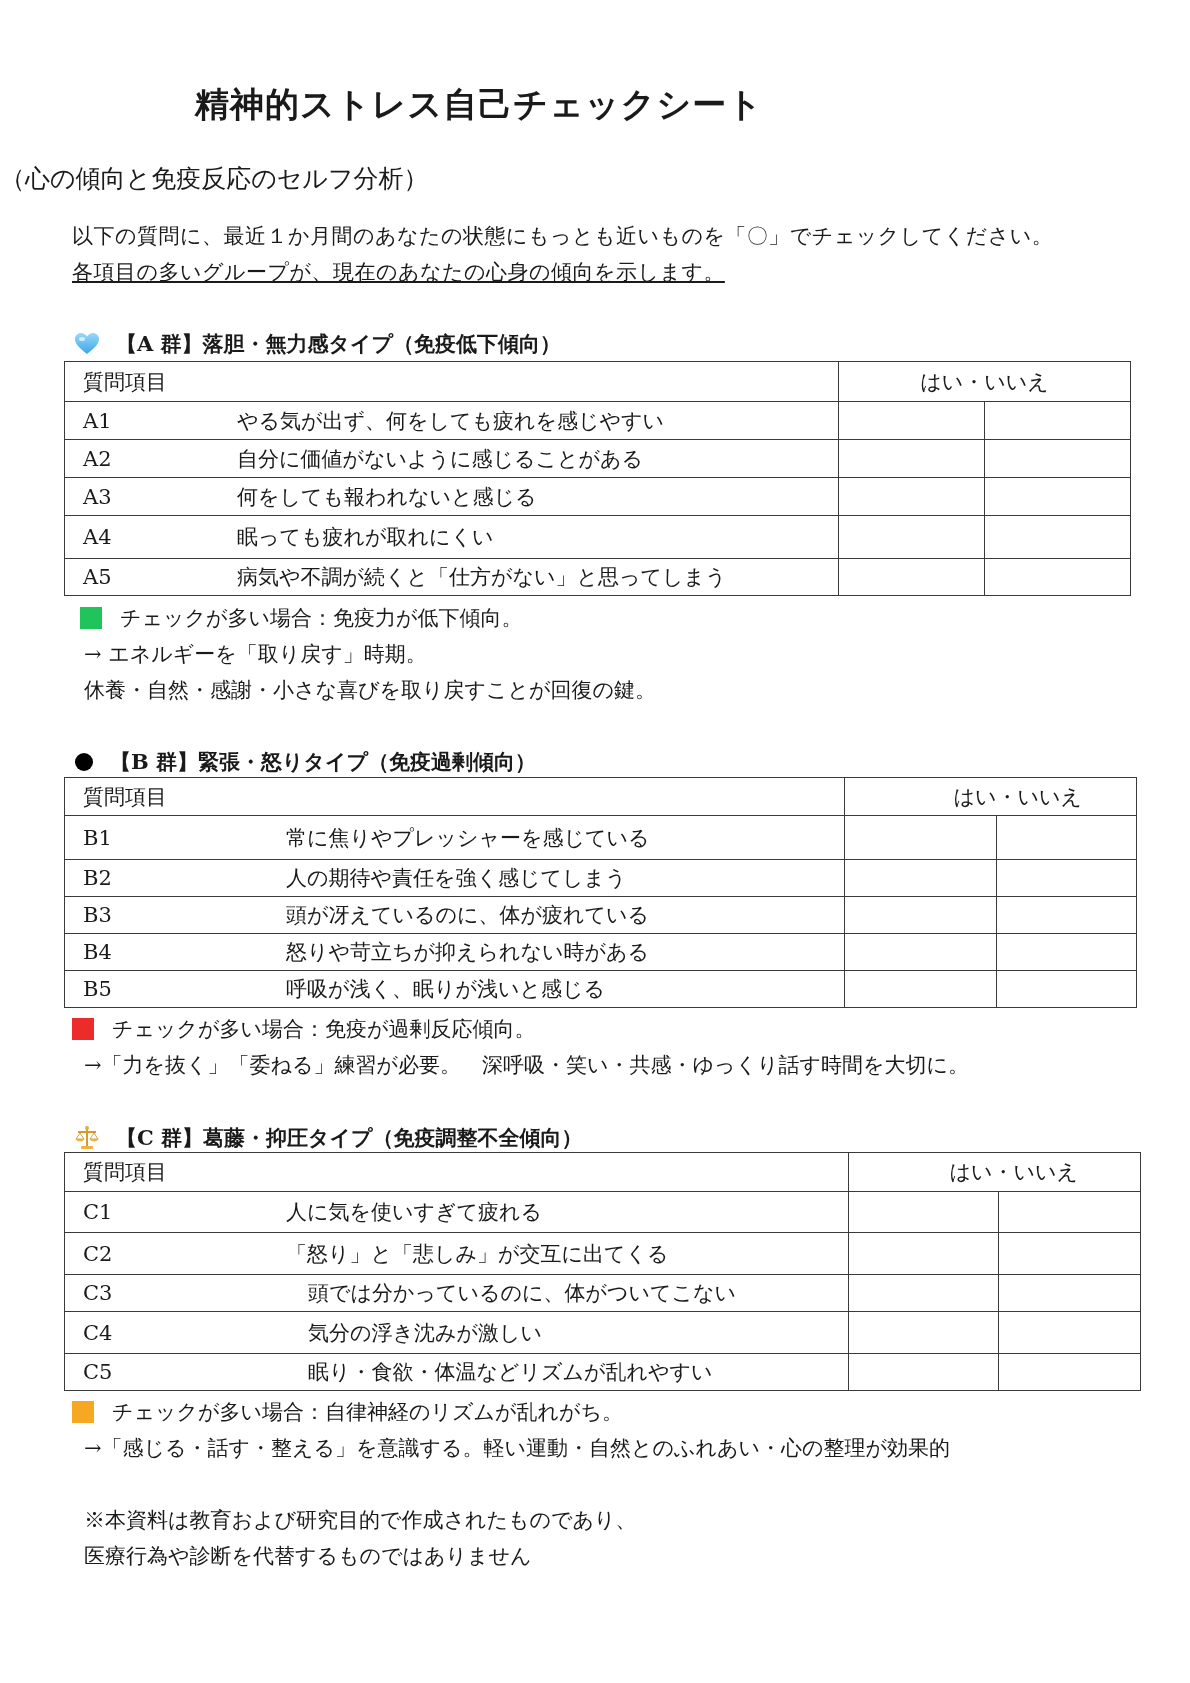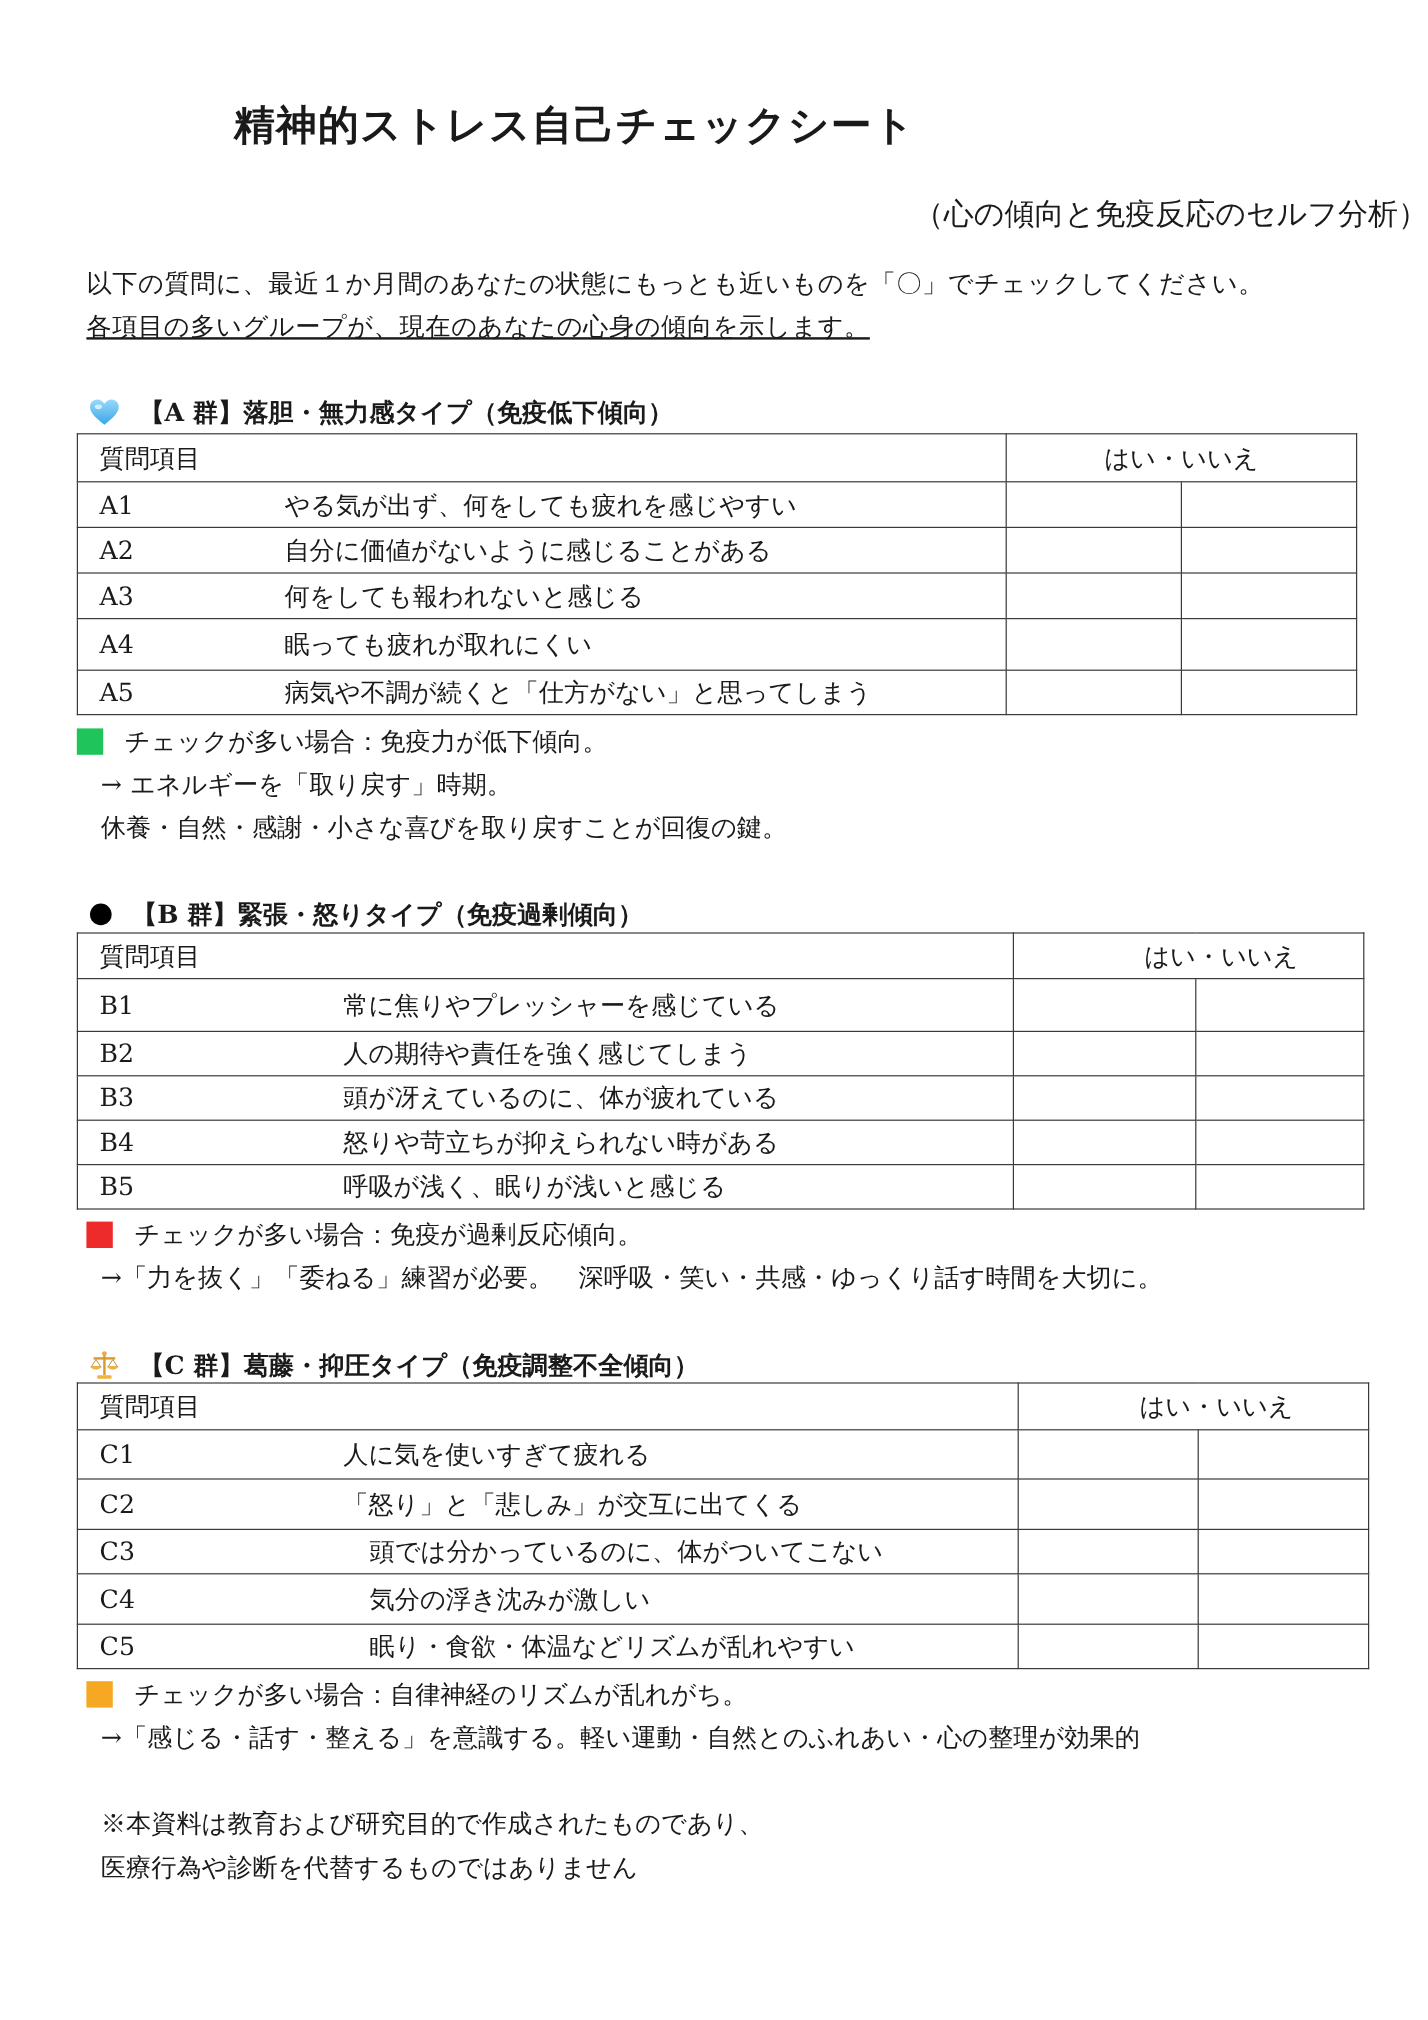--- a/index.html
+++ b/index.html
@@ -15,7 +15,7 @@
       font-family: "DejaVu Sans", "Liberation Sans", sans-serif;
     }
     .subtitle {
-      left: 0; width: 1190px; top: 162px; text-align: right;
+      left: 0; width: 1190px; top: 162px; text-align: left;
       font-size: 25px;
     }
     .intro { left: 72px; font-size: 21px; letter-spacing: 0.5px; }

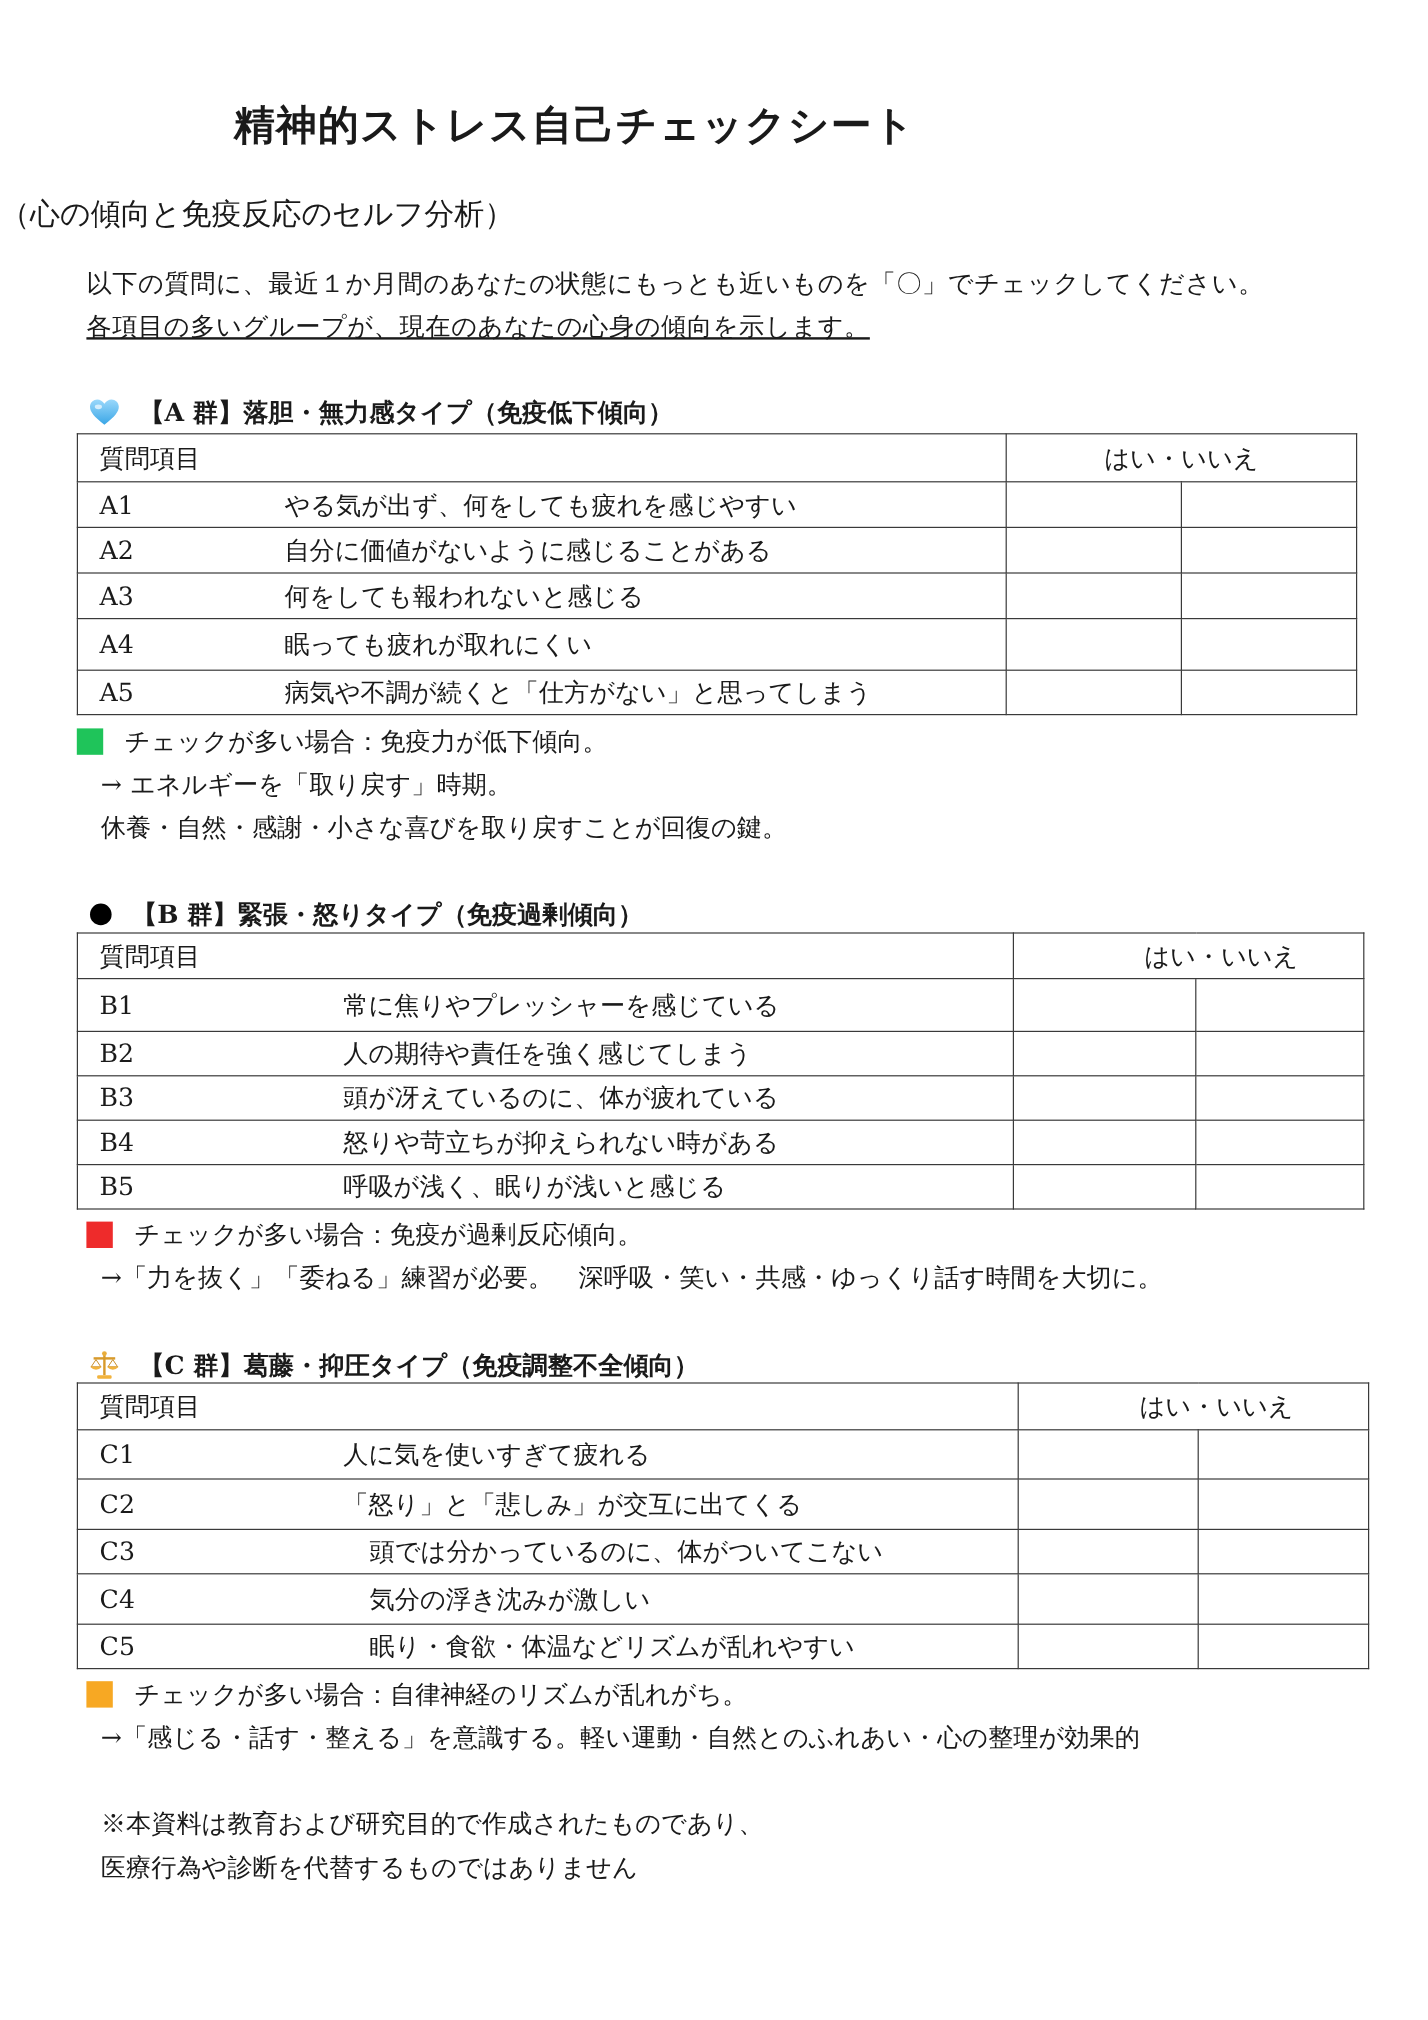--- a/index.html
+++ b/index.html
@@ -100,7 +100,7 @@
 </tbody>
   </table>
 
-<div class="abs note" style="top:604px; left:56px;">
+<div class="abs note" style="top:604px; left:72px;">
   <span class="sq" style="background:#1fc45a;"></span>
   <span>チェックが多い場合：免疫力が低下傾向。</span>
 </div>

